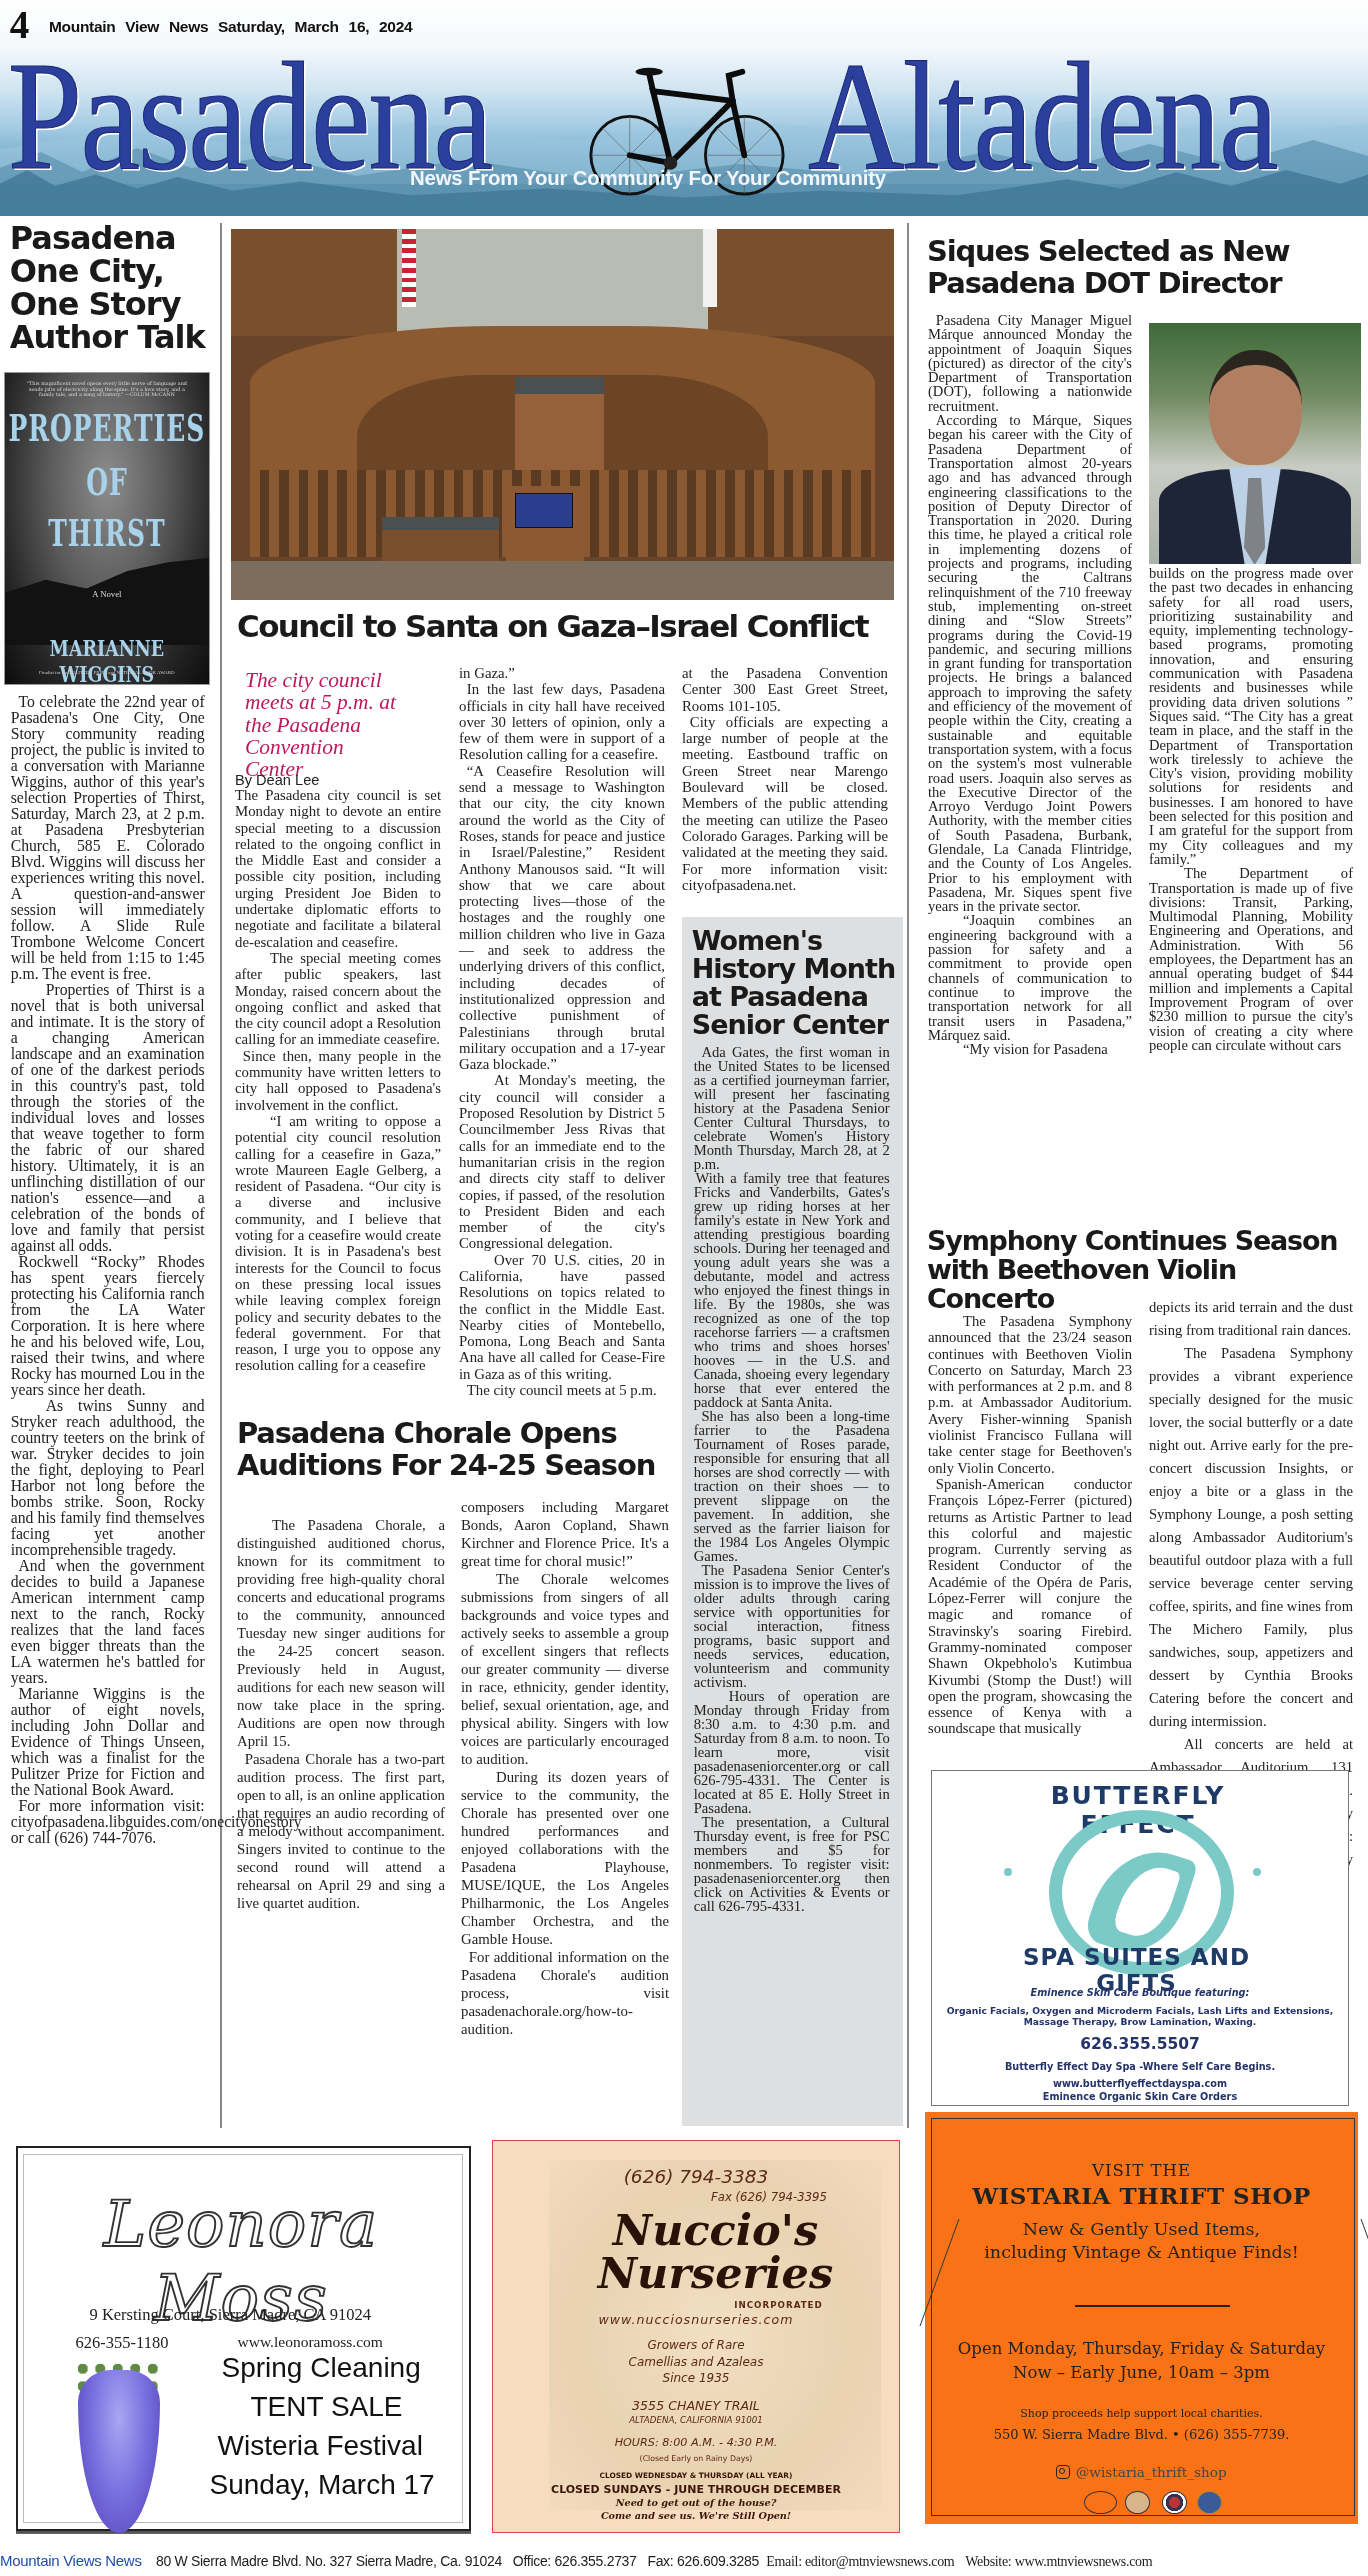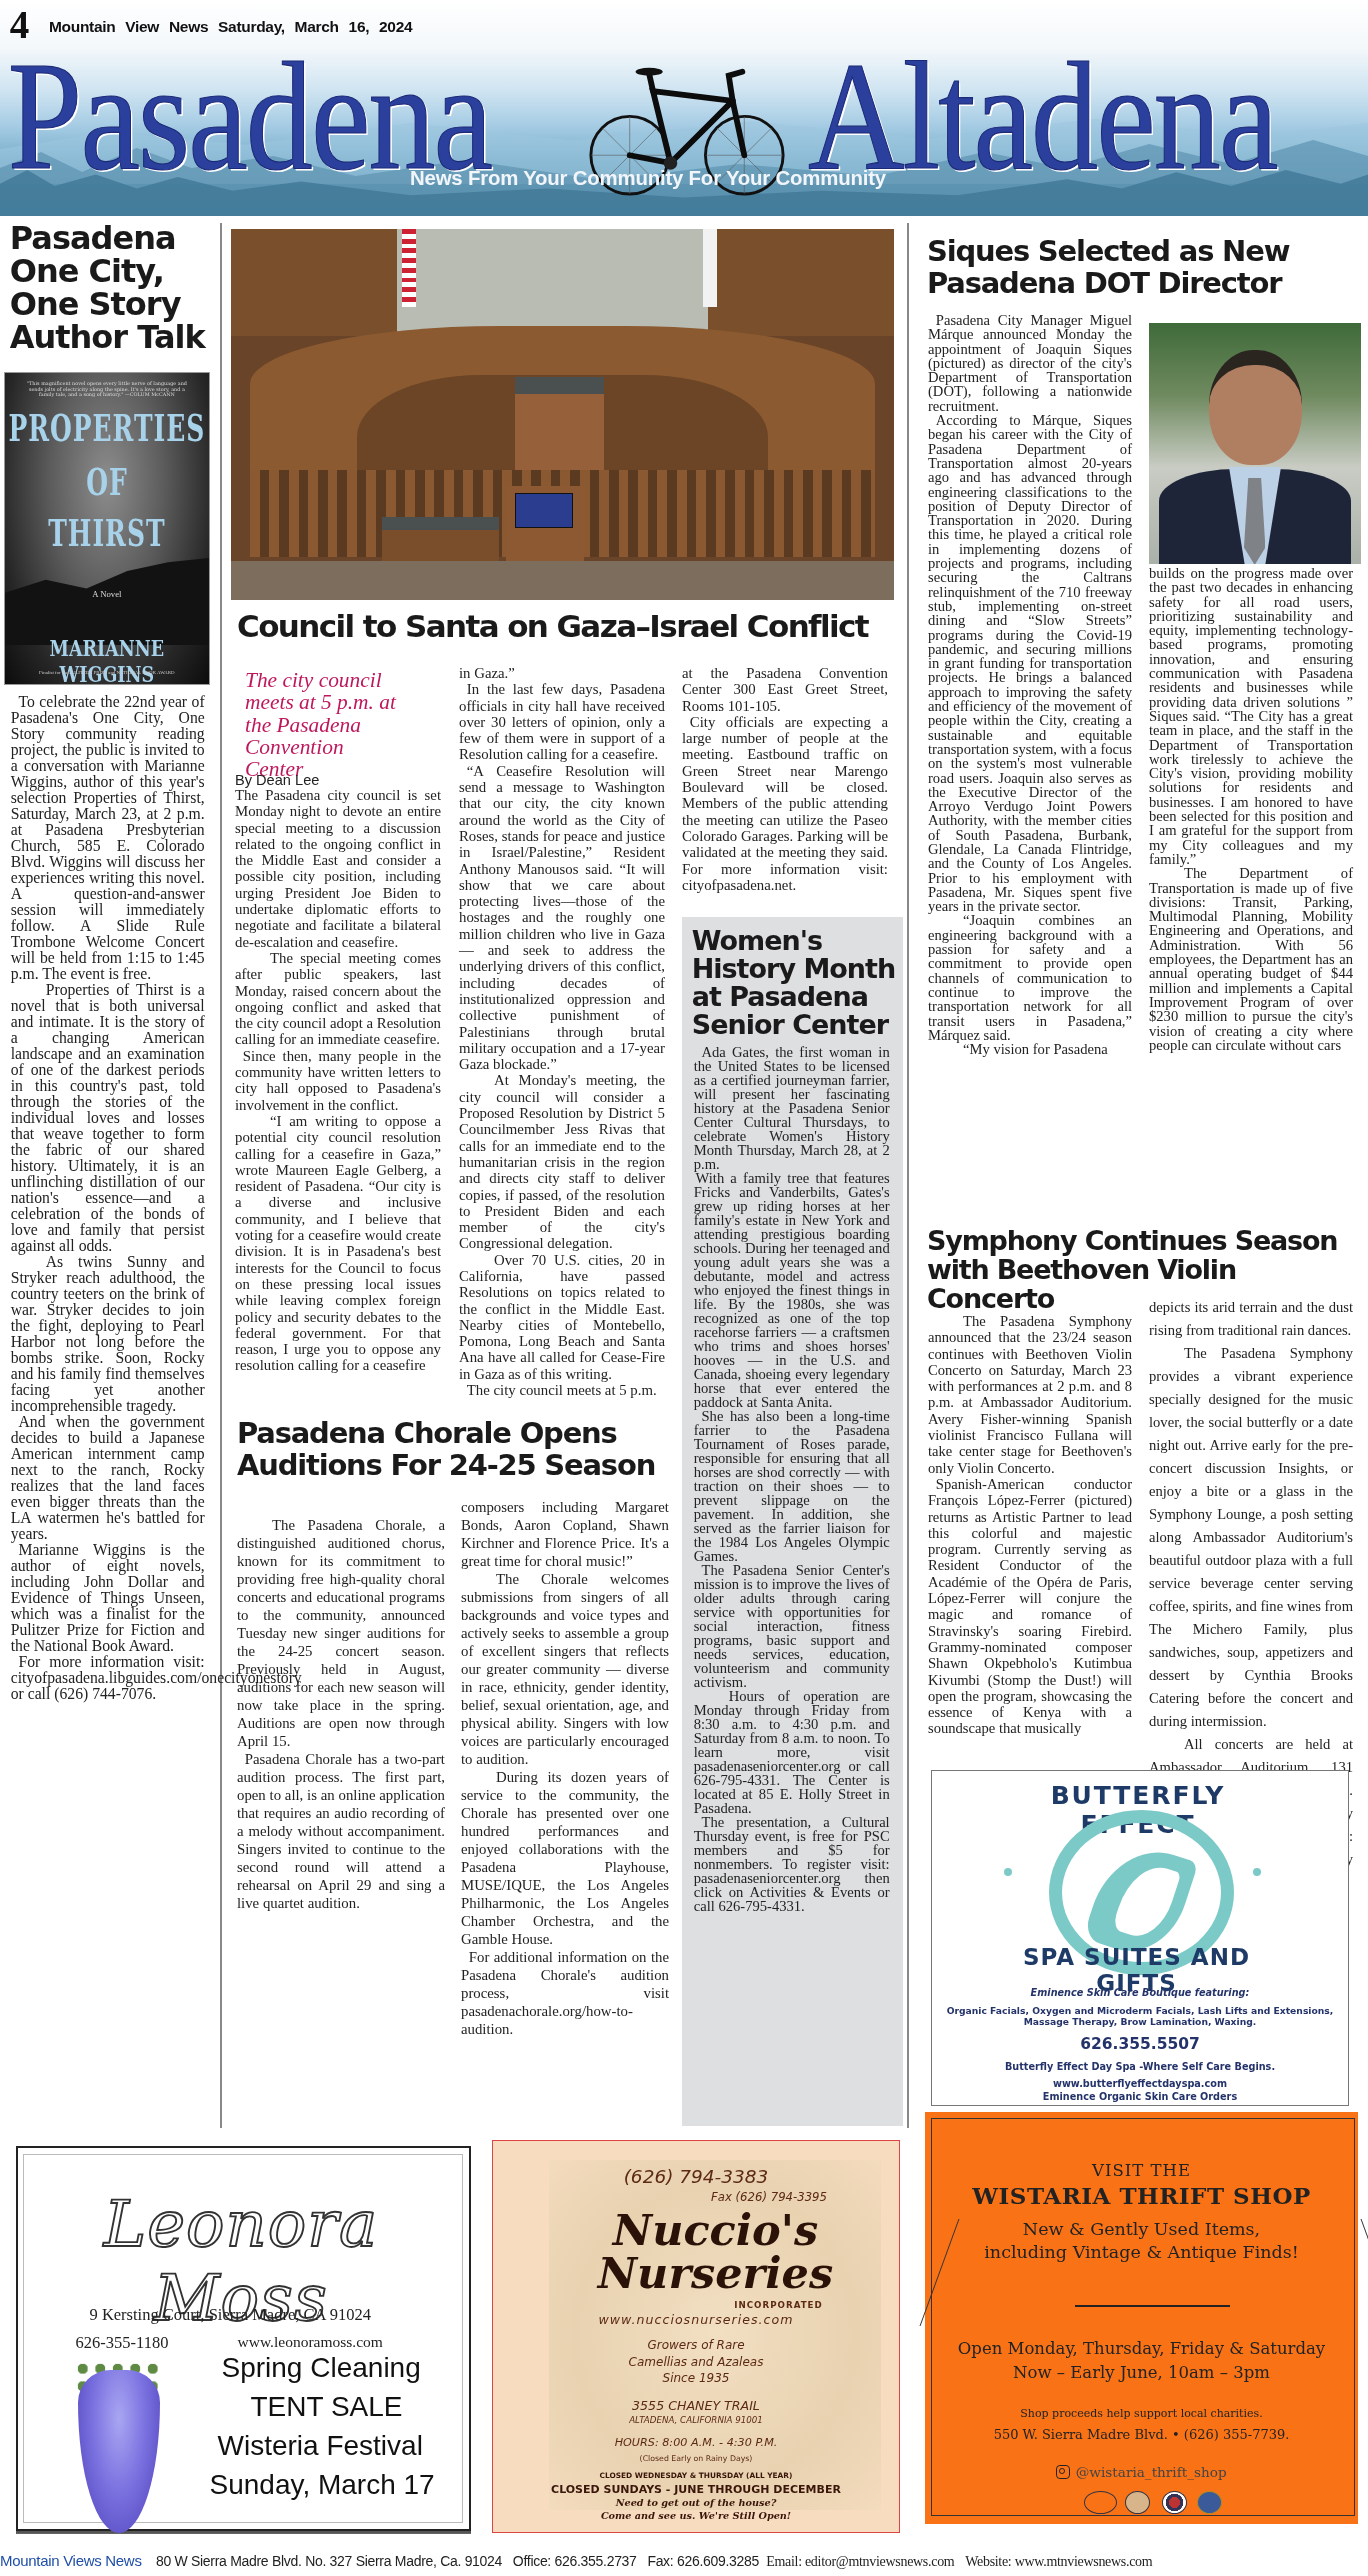--- a/index.html
+++ b/index.html
@@ -149,6 +149,7 @@
 <div class="abs body" style="left:10.7px;top:694px;width:194px;font-size:15.7px;line-height:16px">
   <p>To celebrate the 22nd year of Pasadena's One City, One Story community reading project, the public is invited to a conversation with Marianne Wiggins, author of this year's selection Properties of Thirst, Saturday, March 23, at 2 p.m. at Pasadena Presbyterian Church, 585 E. Colorado Blvd. Wiggins will discuss her experiences writing this novel. A question-and-answer session will immediately follow. A Slide Rule Trombone Welcome Concert will be held from 1:15 to 1:45 p.m. The event is free.</p>
   <p class="in2">Properties of Thirst is a novel that is both universal and intimate. It is the story of a changing American landscape and an examination of one of the darkest periods in this country's past, told through the stories of the individual loves and losses that weave together to form the fabric of our shared history. Ultimately, it is an unflinching distillation of our nation's essence—and a celebration of the bonds of love and family that persist against all odds.</p>
+  <p>Rockwell “Rocky” Rhodes has spent years fiercely protecting his California ranch from the LA Water Corporation. It is here where he and his beloved wife, Lou, raised their twins, and where Rocky has mourned Lou in the years since her death.</p>
   <p class="in2">As twins Sunny and Stryker reach adulthood, the country teeters on the brink of war. Stryker decides to join the fight, deploying to Pearl Harbor not long before the bombs strike. Soon, Rocky and his family find themselves facing yet another incomprehensible tragedy.</p>
   <p>And when the government decides to build a Japanese American internment camp next to the ranch, Rocky realizes that the land faces even bigger threats than the LA watermen he's battled for years.</p>
   <p>Marianne Wiggins is the author of eight novels, including John Dollar and Evidence of Things Unseen, which was a finalist for the Pulitzer Prize for Fiction and the National Book Award.</p>

